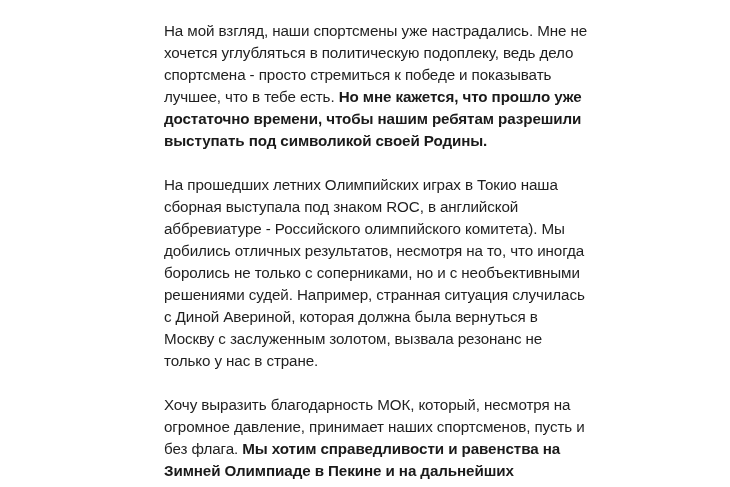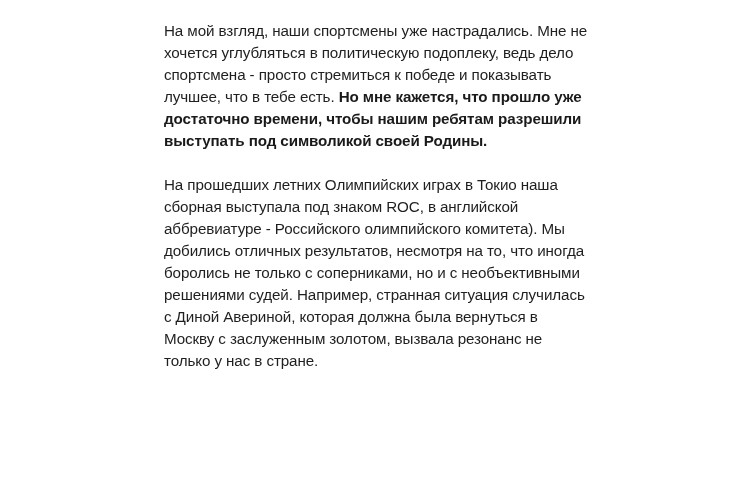--- a/index.html
+++ b/index.html
@@ -27,6 +27,7 @@
 <div class="article">
   <p><span>На мой взгляд, наши спортсмены уже настрадались. Мне не хочется углубляться в политическую подоплеку, ведь дело спортсмена - просто стремиться к победе и показывать лучшее, что в тебе есть. </span><b>Но мне кажется, что прошло уже достаточно времени, чтобы нашим ребятам разрешили выступать под символикой своей Родины.</b></p>
   <p><span>На прошедших летних Олимпийских играх в Токио наша сборная выступала под знаком ROC, в английской аббревиатуре - Российского олимпийского комитета). Мы добились отличных результатов, несмотря на то, что иногда боролись не только с соперниками, но и с необъективными решениями судей. Например, странная ситуация случилась с Диной Авериной, которая должна была вернуться в Москву с заслуженным золотом, вызвала резонанс не только у нас в стране.</span></p>
+  <p><span>Хочу выразить благодарность МОК, который, несмотря на огромное давление, принимает наших спортсменов, пусть и без флага. </span><b>Мы хотим справедливости и равенства на Зимней Олимпиаде в Пекине и на дальнейших</b></p>
 </div>
 
 </body></html>

